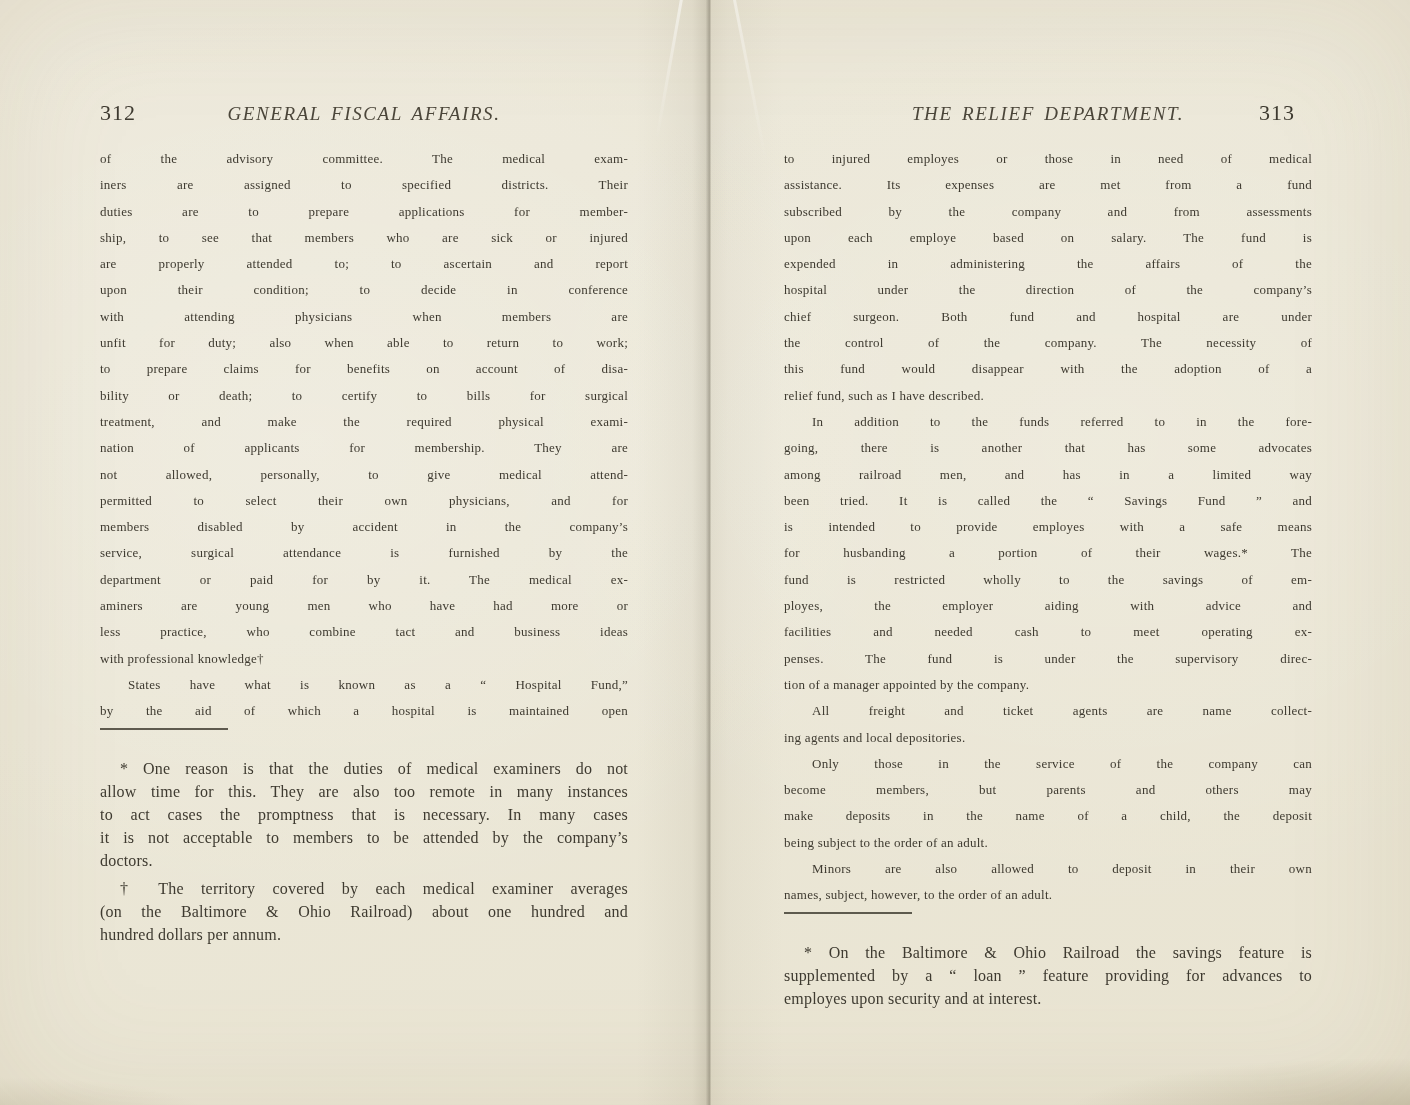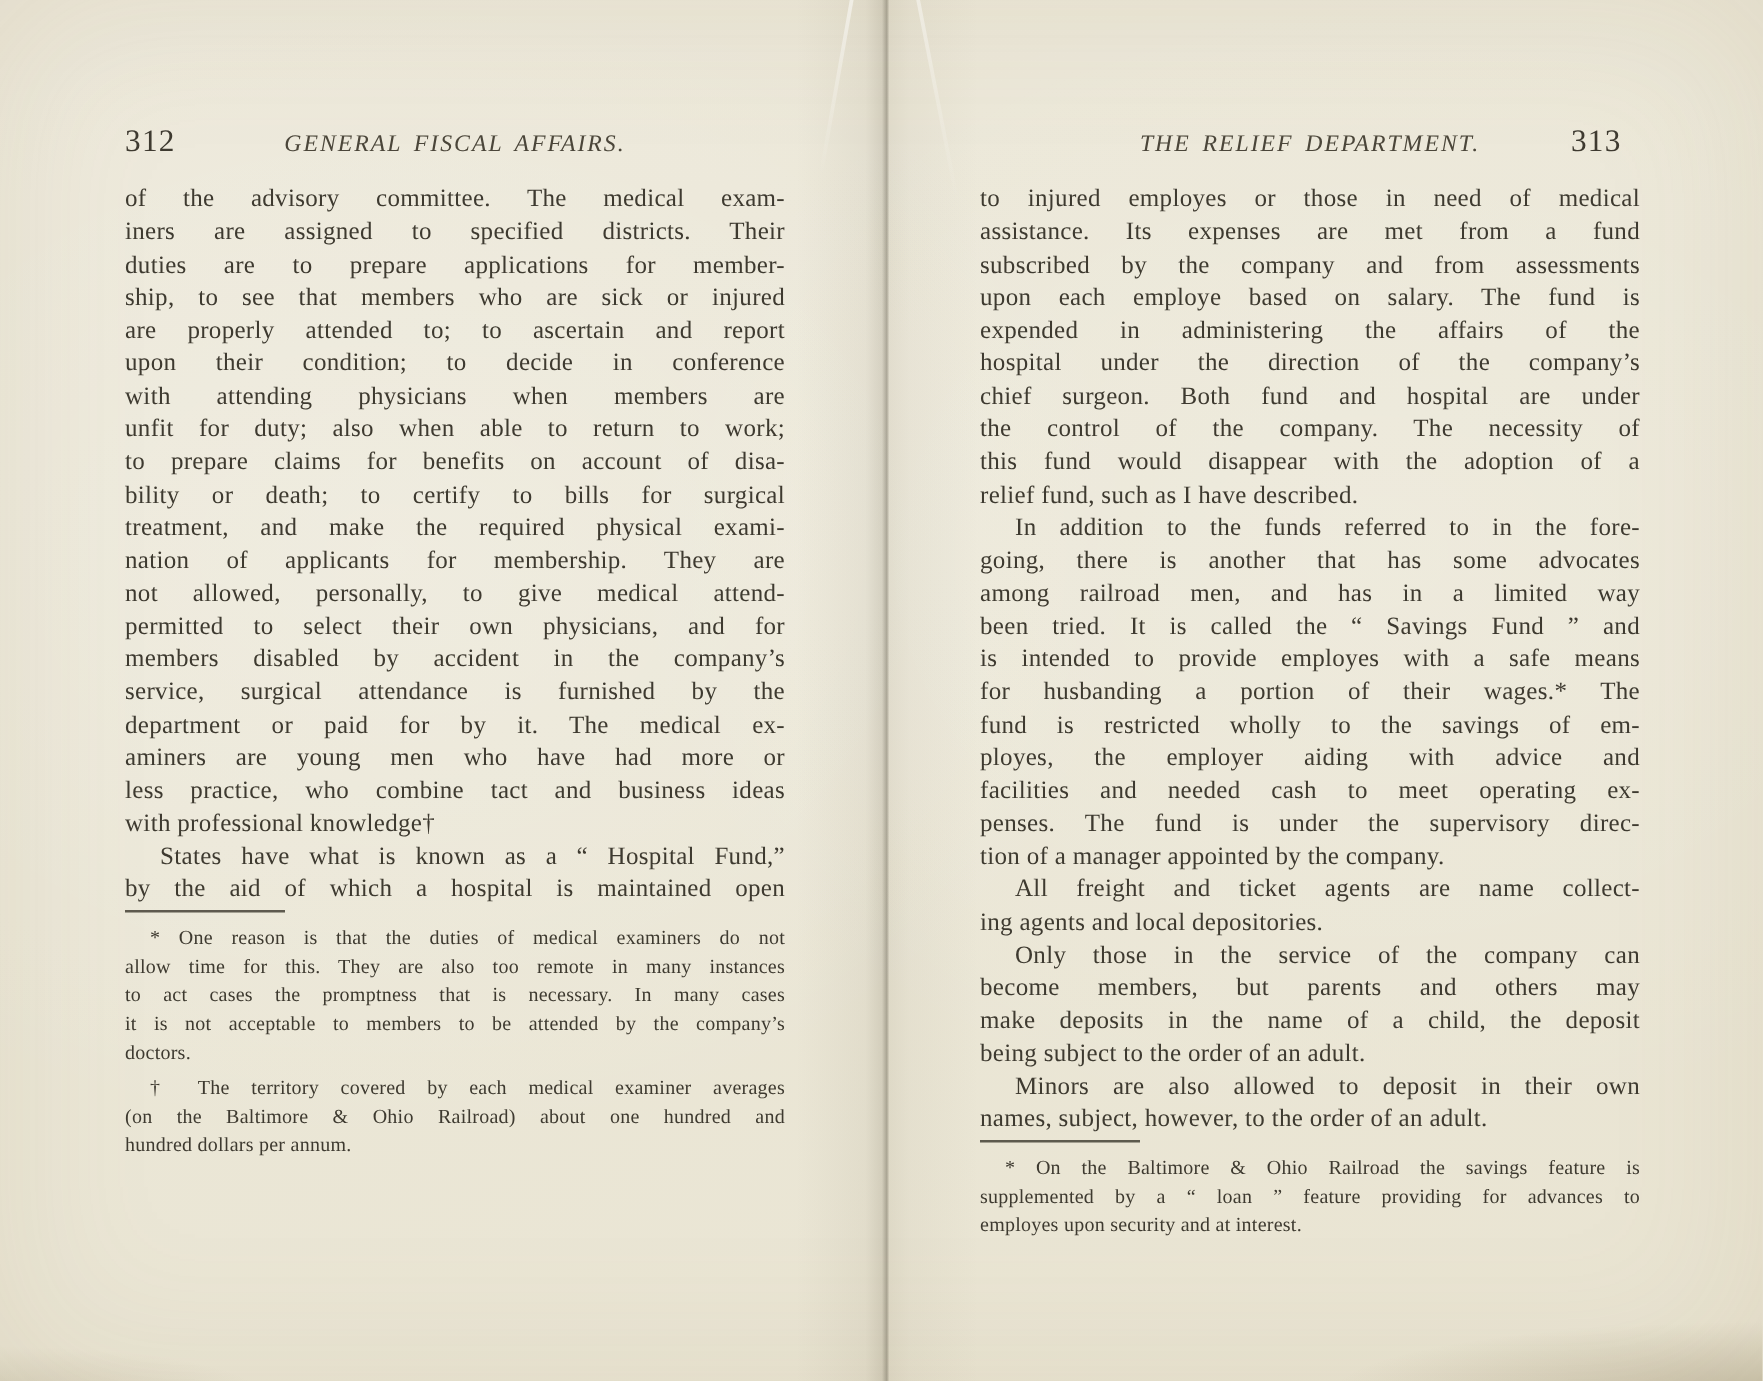--- a/index.html
+++ b/index.html
@@ -62,7 +62,7 @@
     grid-column: 2; text-align: center; font-style: italic;
     letter-spacing: 1.6px; word-spacing: 3px;
   }
-  .pagehead .pagenum { font-size: 25px; letter-spacing: 1px; color: var(--ink); font-family: Liberation Serif, serif; }
+  .pagehead .pagenum { font-size: 22px; letter-spacing: 1px; color: var(--ink); font-family: Liberation Serif, serif; }
   .page.left  .pagenum { grid-column: 1; text-align: left; grid-row: 1; }
   .page.right .pagenum { grid-column: 3; text-align: center; grid-row: 1; }
 

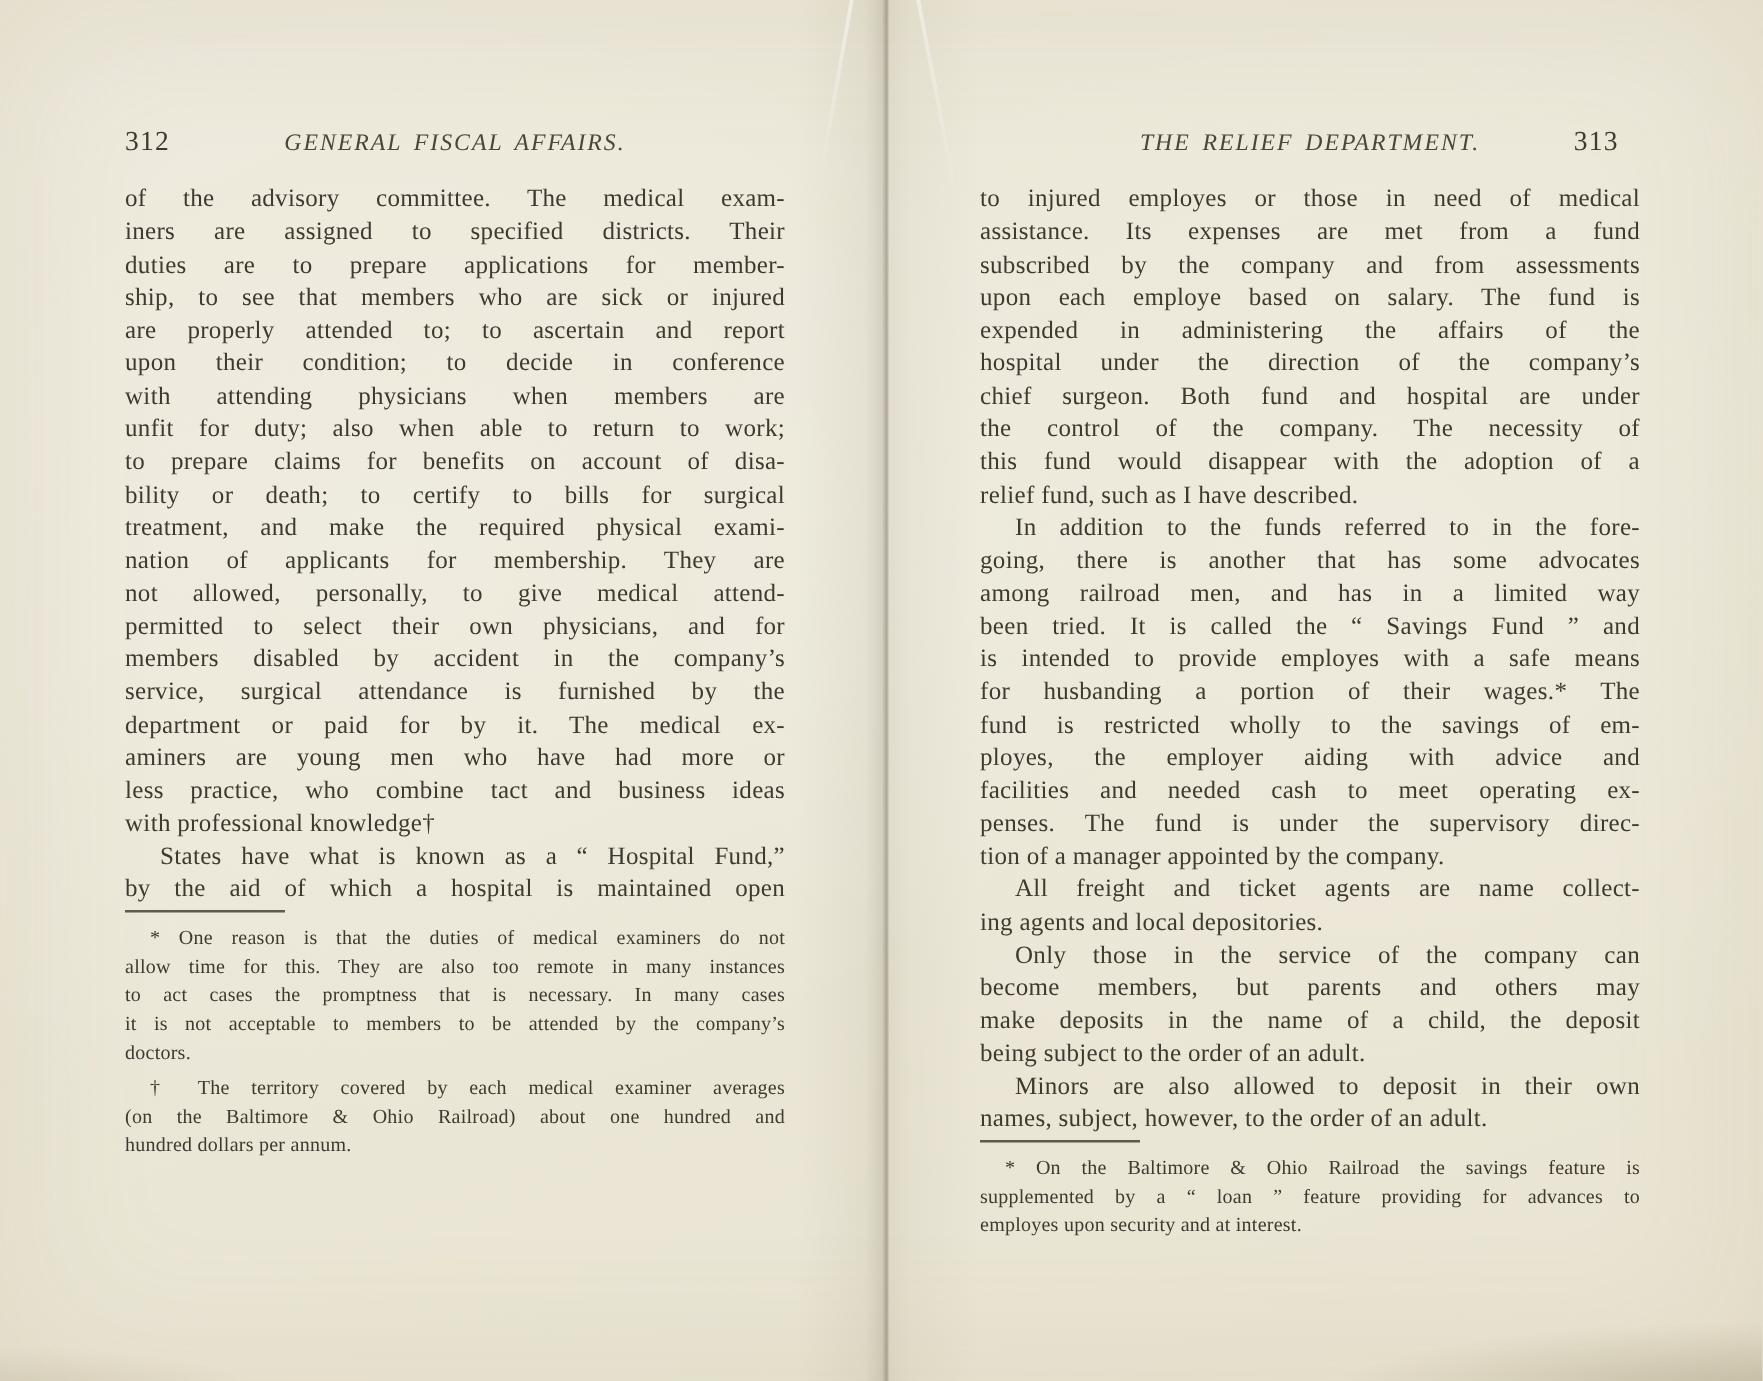--- a/index.html
+++ b/index.html
@@ -68,7 +68,7 @@
 
   .bodytext {
     margin-top: 24px;
-    font-size: 20px; line-height: 26.3px; letter-spacing: 0.25px; font-family: Liberation Serif, serif;
+    font-size: 13px; line-height: 26.3px; letter-spacing: 0.25px; font-family: Liberation Serif, serif;
   }
   .paragraph { }
   .line { text-align: justify; text-align-last: justify; }

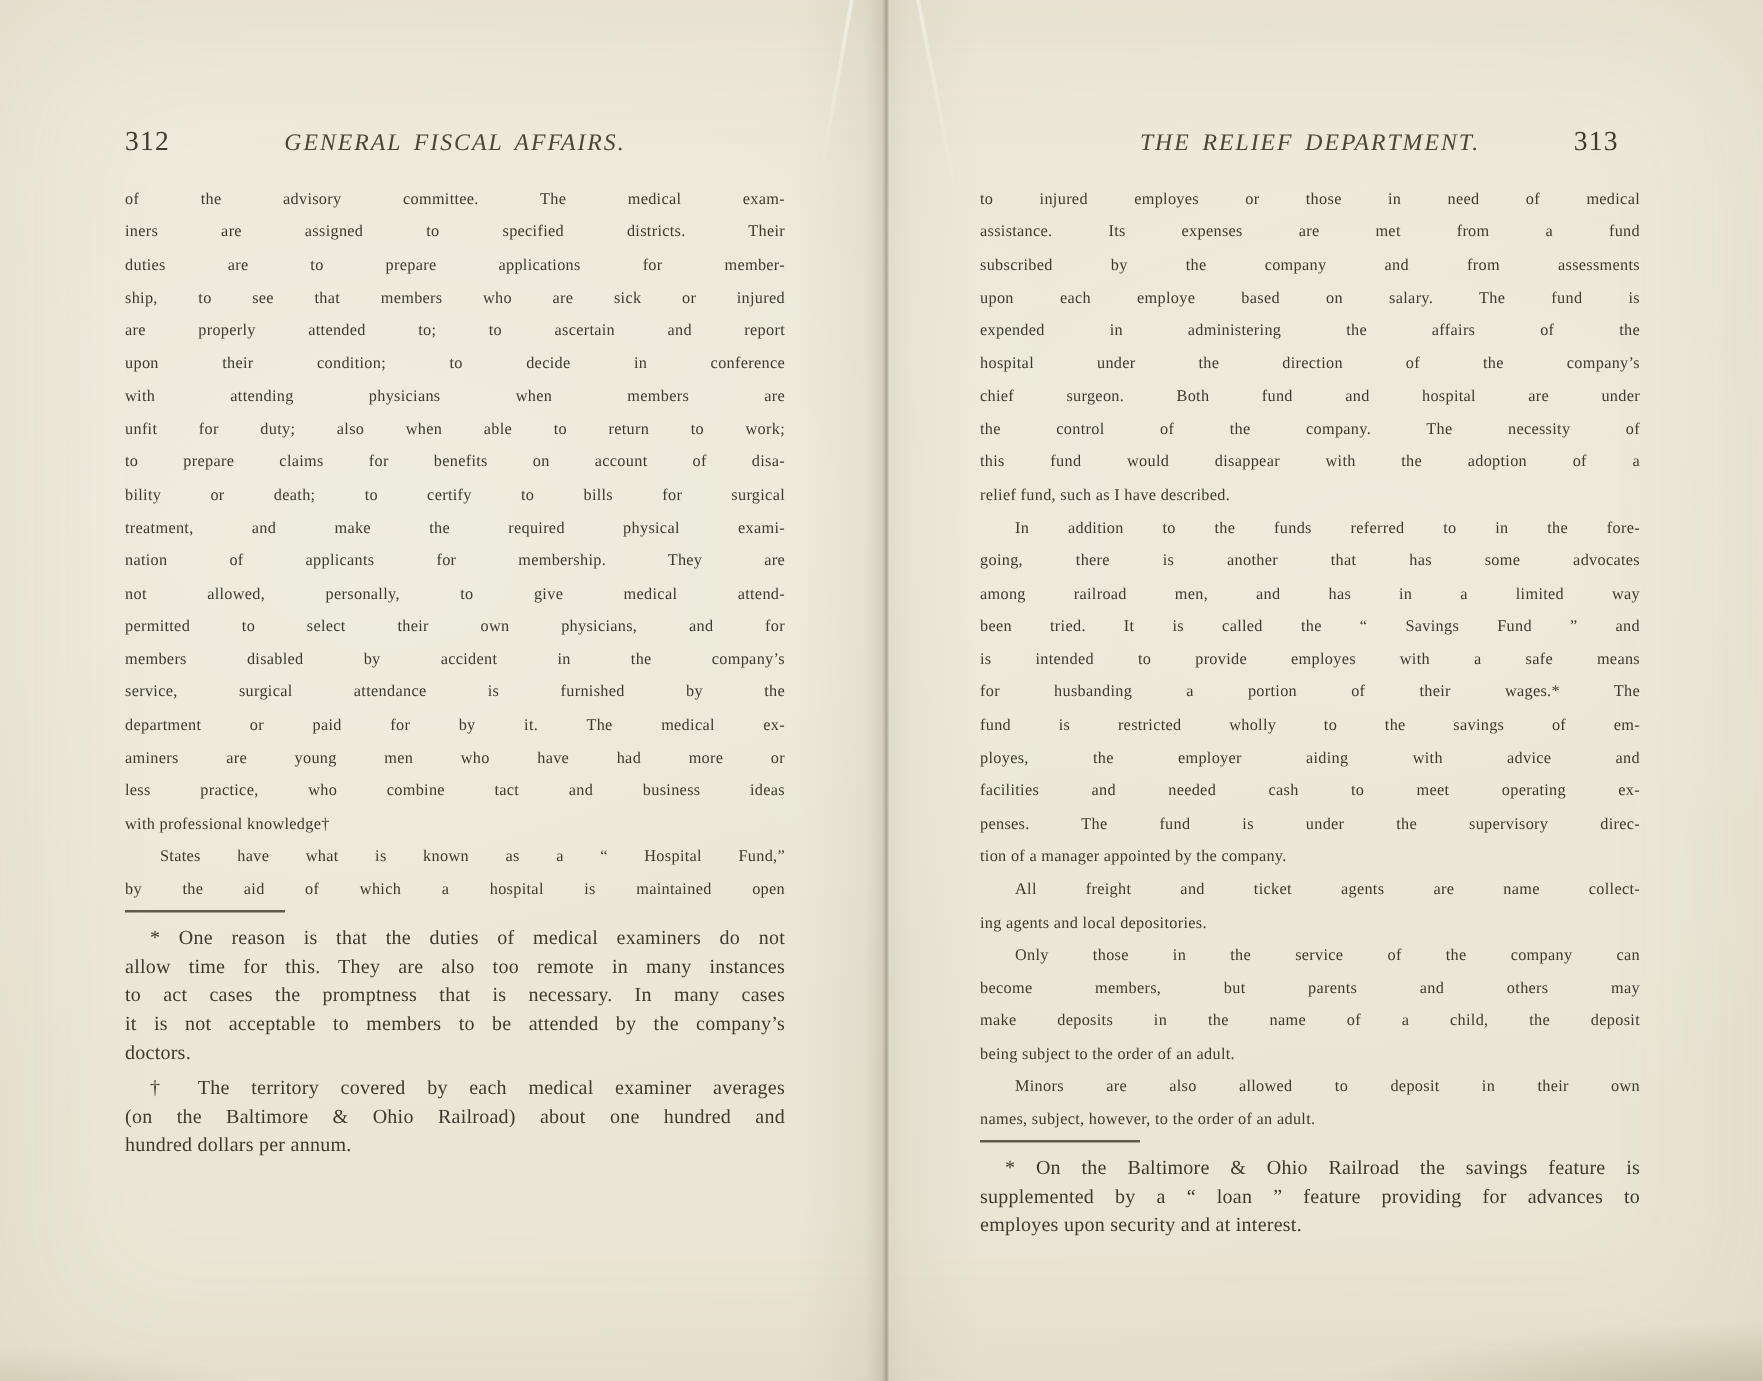--- a/index.html
+++ b/index.html
@@ -80,7 +80,7 @@
     margin-top: 3px;
   }
   .footnotes {
-    margin-top: 9px;
+    margin-top: 27px;
     font-size: 16px; line-height: 23px; letter-spacing: 0.2px;
   }
   .footnotes .paragraph { margin-bottom: 5px; }

